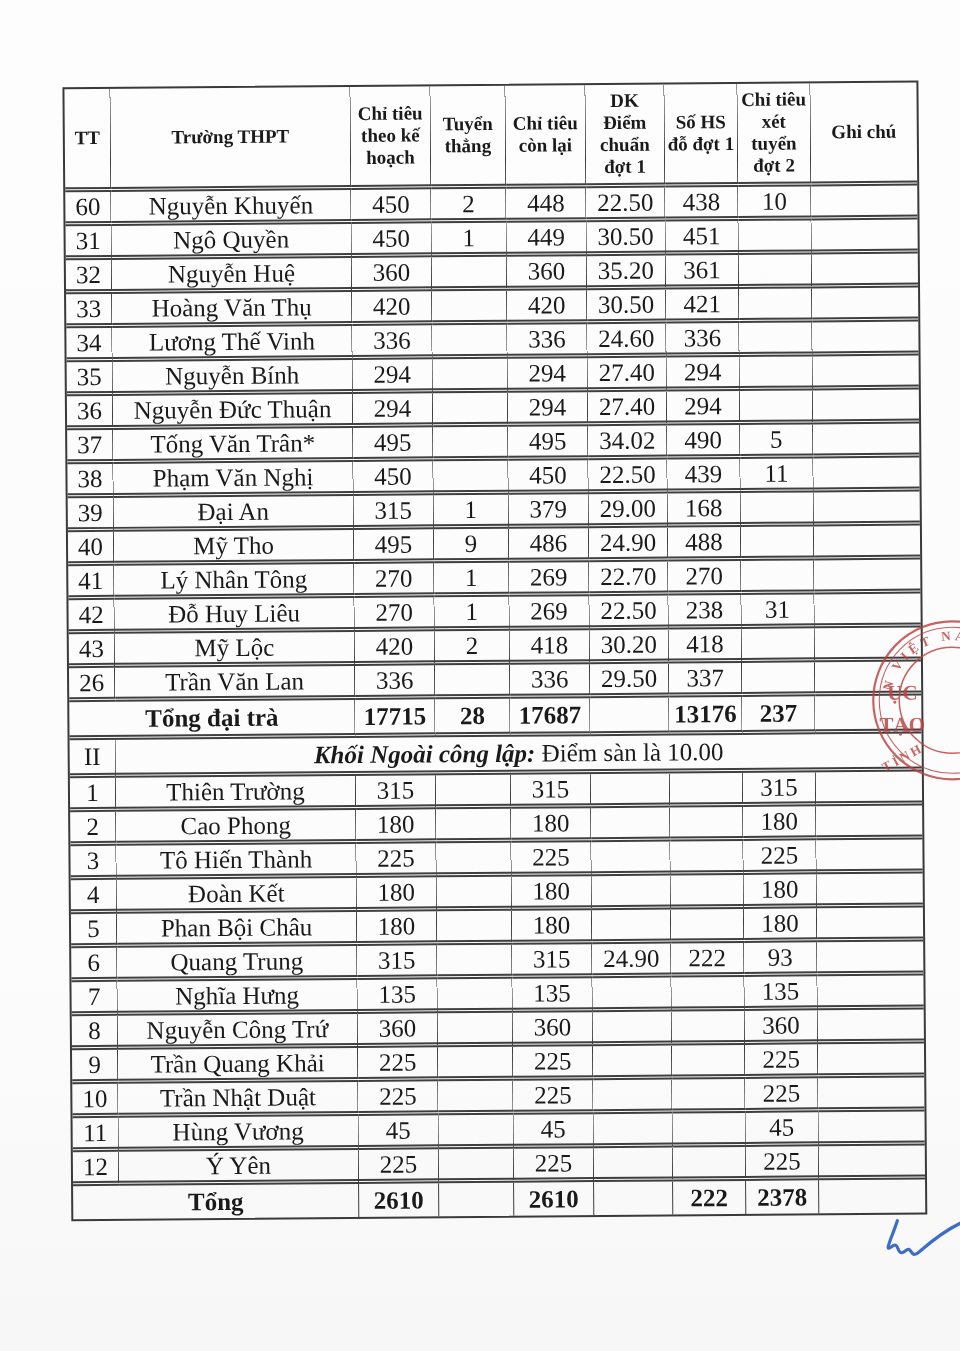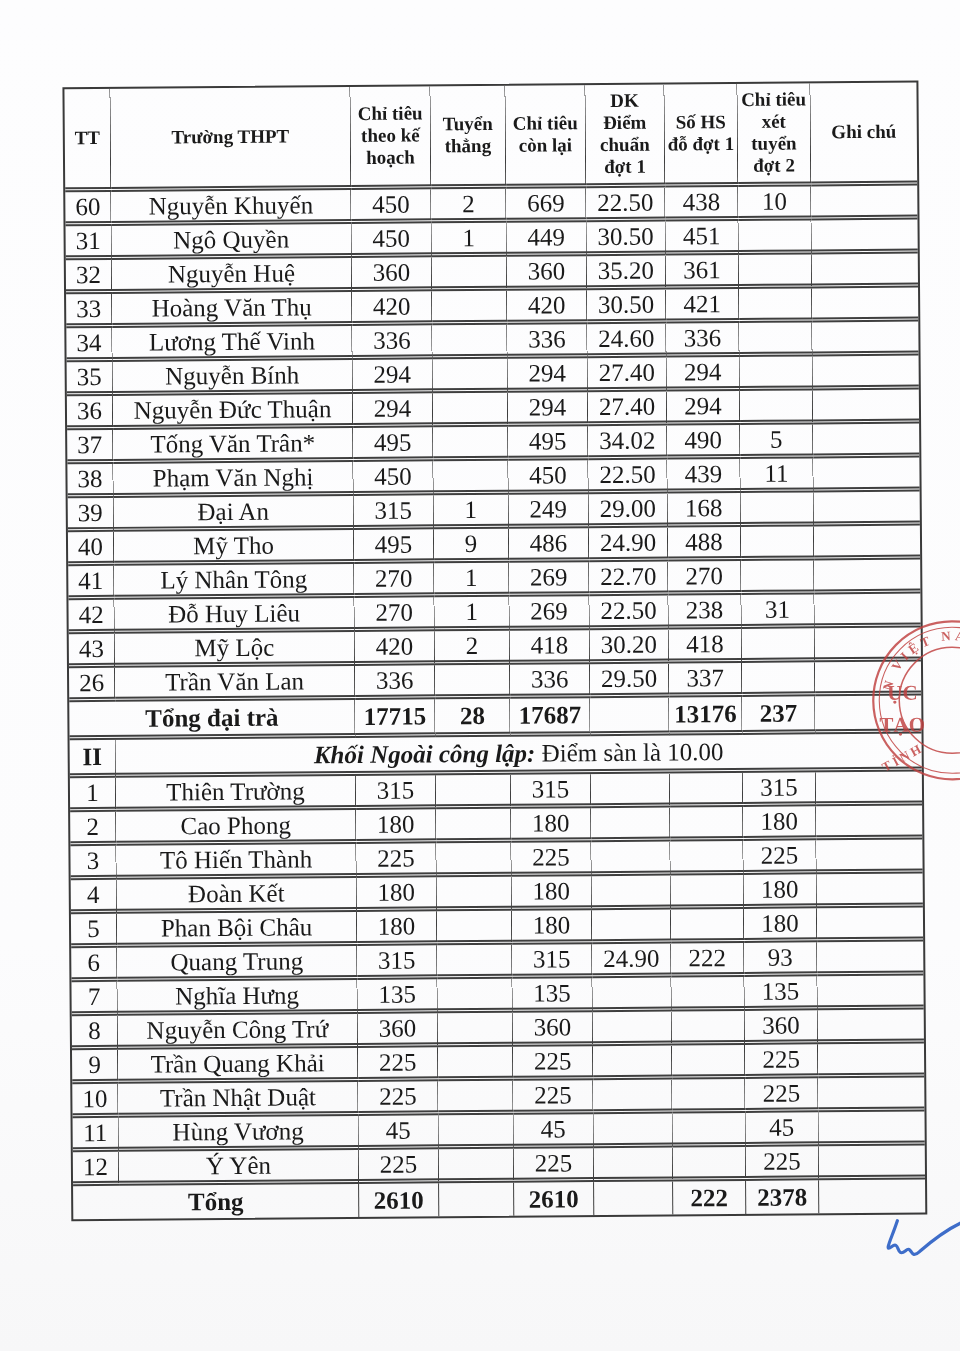--- a/index.html
+++ b/index.html
@@ -79,7 +79,7 @@
             <td class="school">Nguyễn Khuyến</td>
             <td class="num">450</td>
             <td class="num">2</td>
-            <td class="num">669</td>
+            <td class="num">448</td>
             <td class="num">22.50</td>
             <td class="num">438</td>
             <td class="num">10</td>

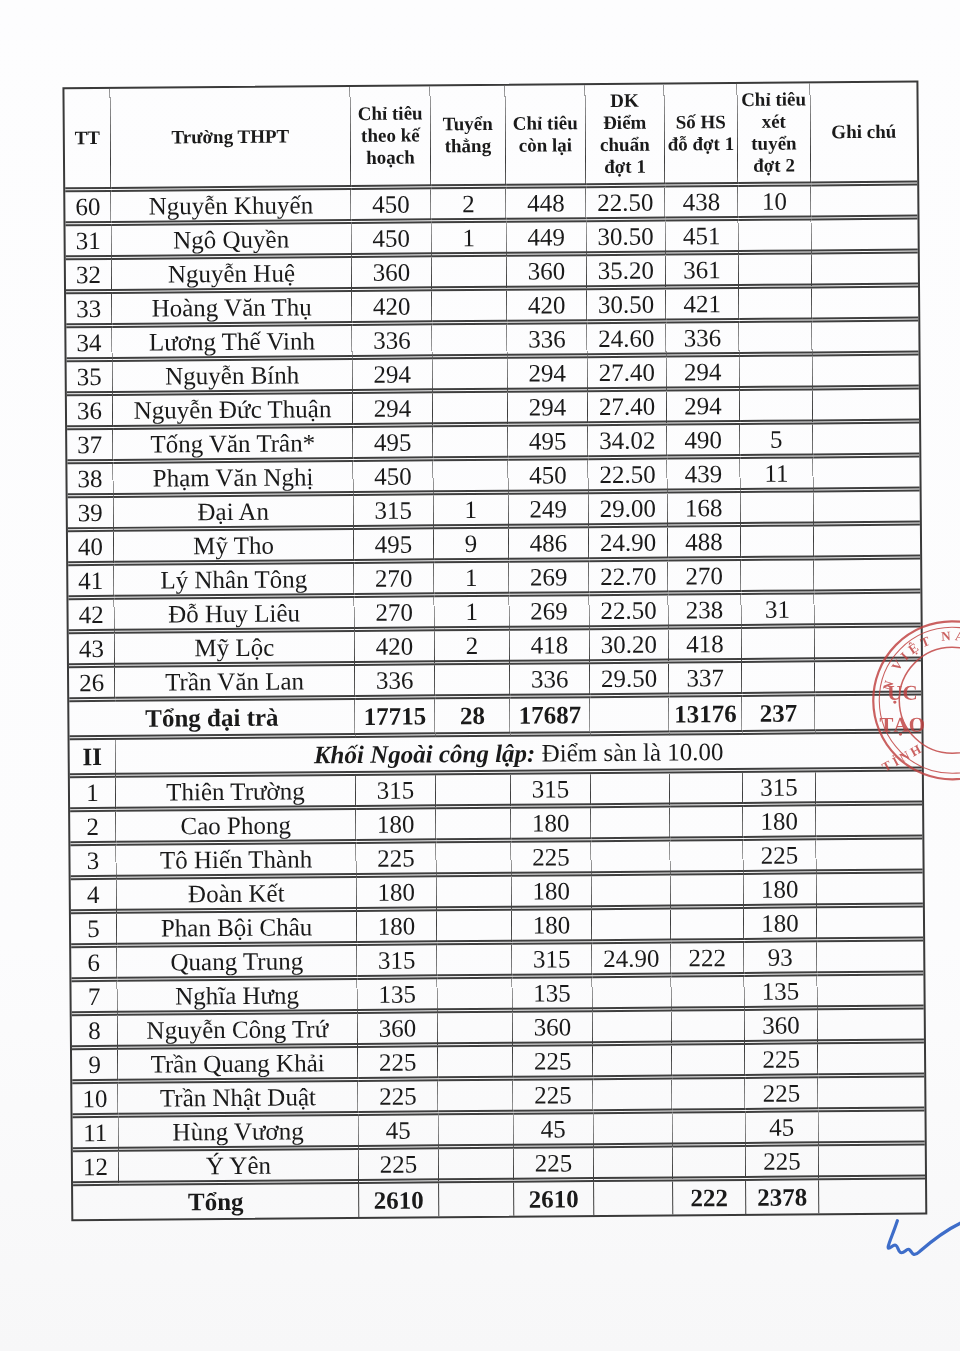--- a/index.html
+++ b/index.html
@@ -178,7 +178,7 @@
             <td class="school">Đại An</td>
             <td class="num">315</td>
             <td class="num">1</td>
-            <td class="num">249</td>
+            <td class="num">379</td>
             <td class="num">29.00</td>
             <td class="num">168</td>
             <td class="num"></td>

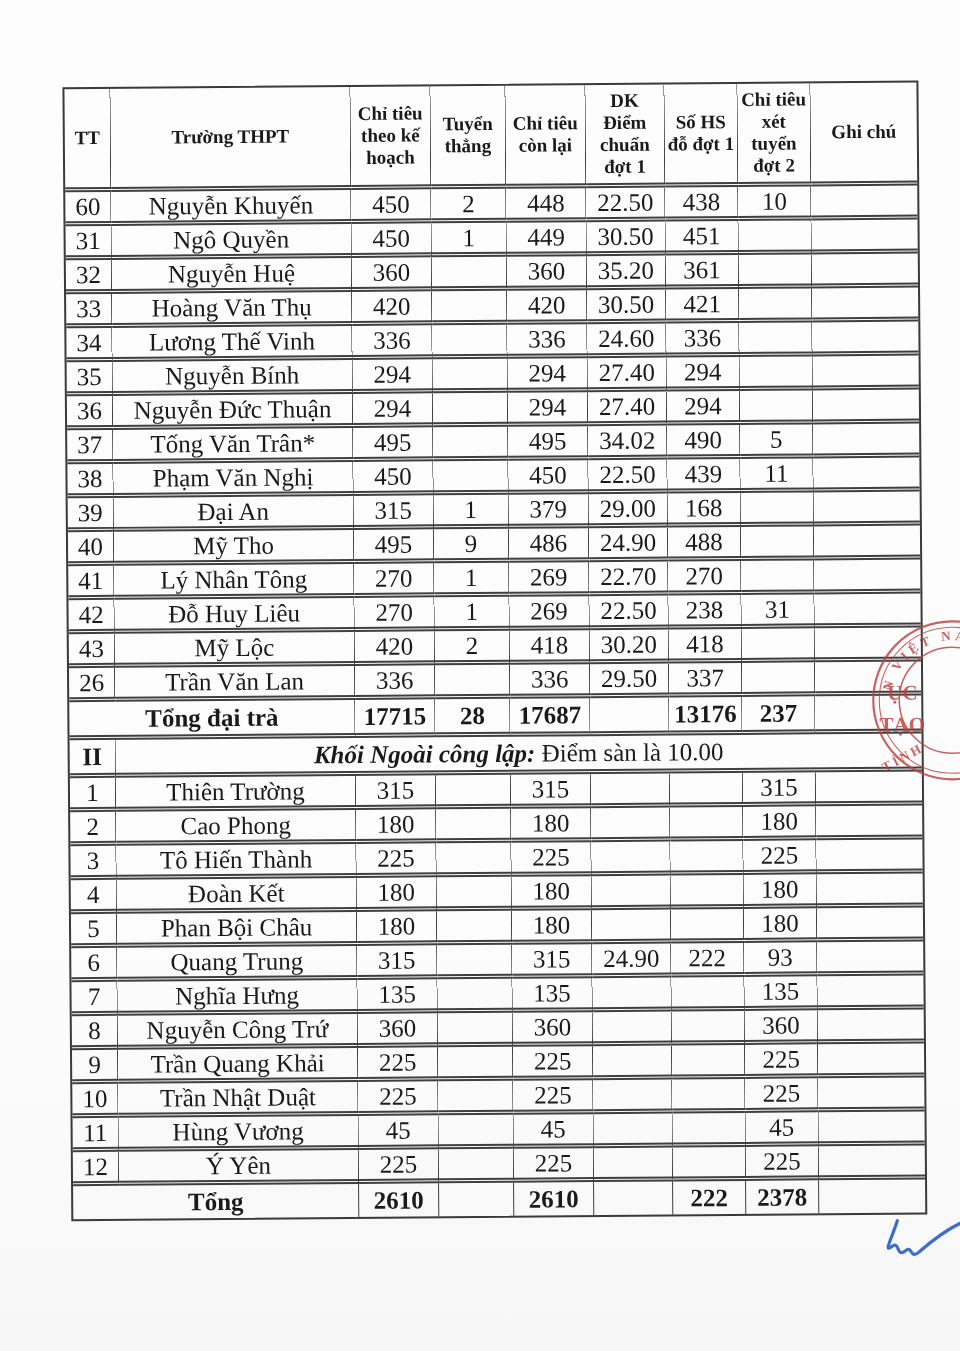--- a/index.html
+++ b/index.html
@@ -36,7 +36,7 @@
   td.school{text-align:left;padding-left:10px;}
   tr.total td{height:33px;font-weight:bold;}
   tr.sec td{height:33px;}
-  tr.sec td.tt{font-weight:bold;}
+  tr.sec td.tt{font-weight:normal;}
   .bi{font-weight:bold;font-style:italic;}
   .stamp{position:absolute;left:820px;top:608px;opacity:0.82;}
   .stamp text{font-family:"Liberation Serif",serif;font-weight:bold;}

